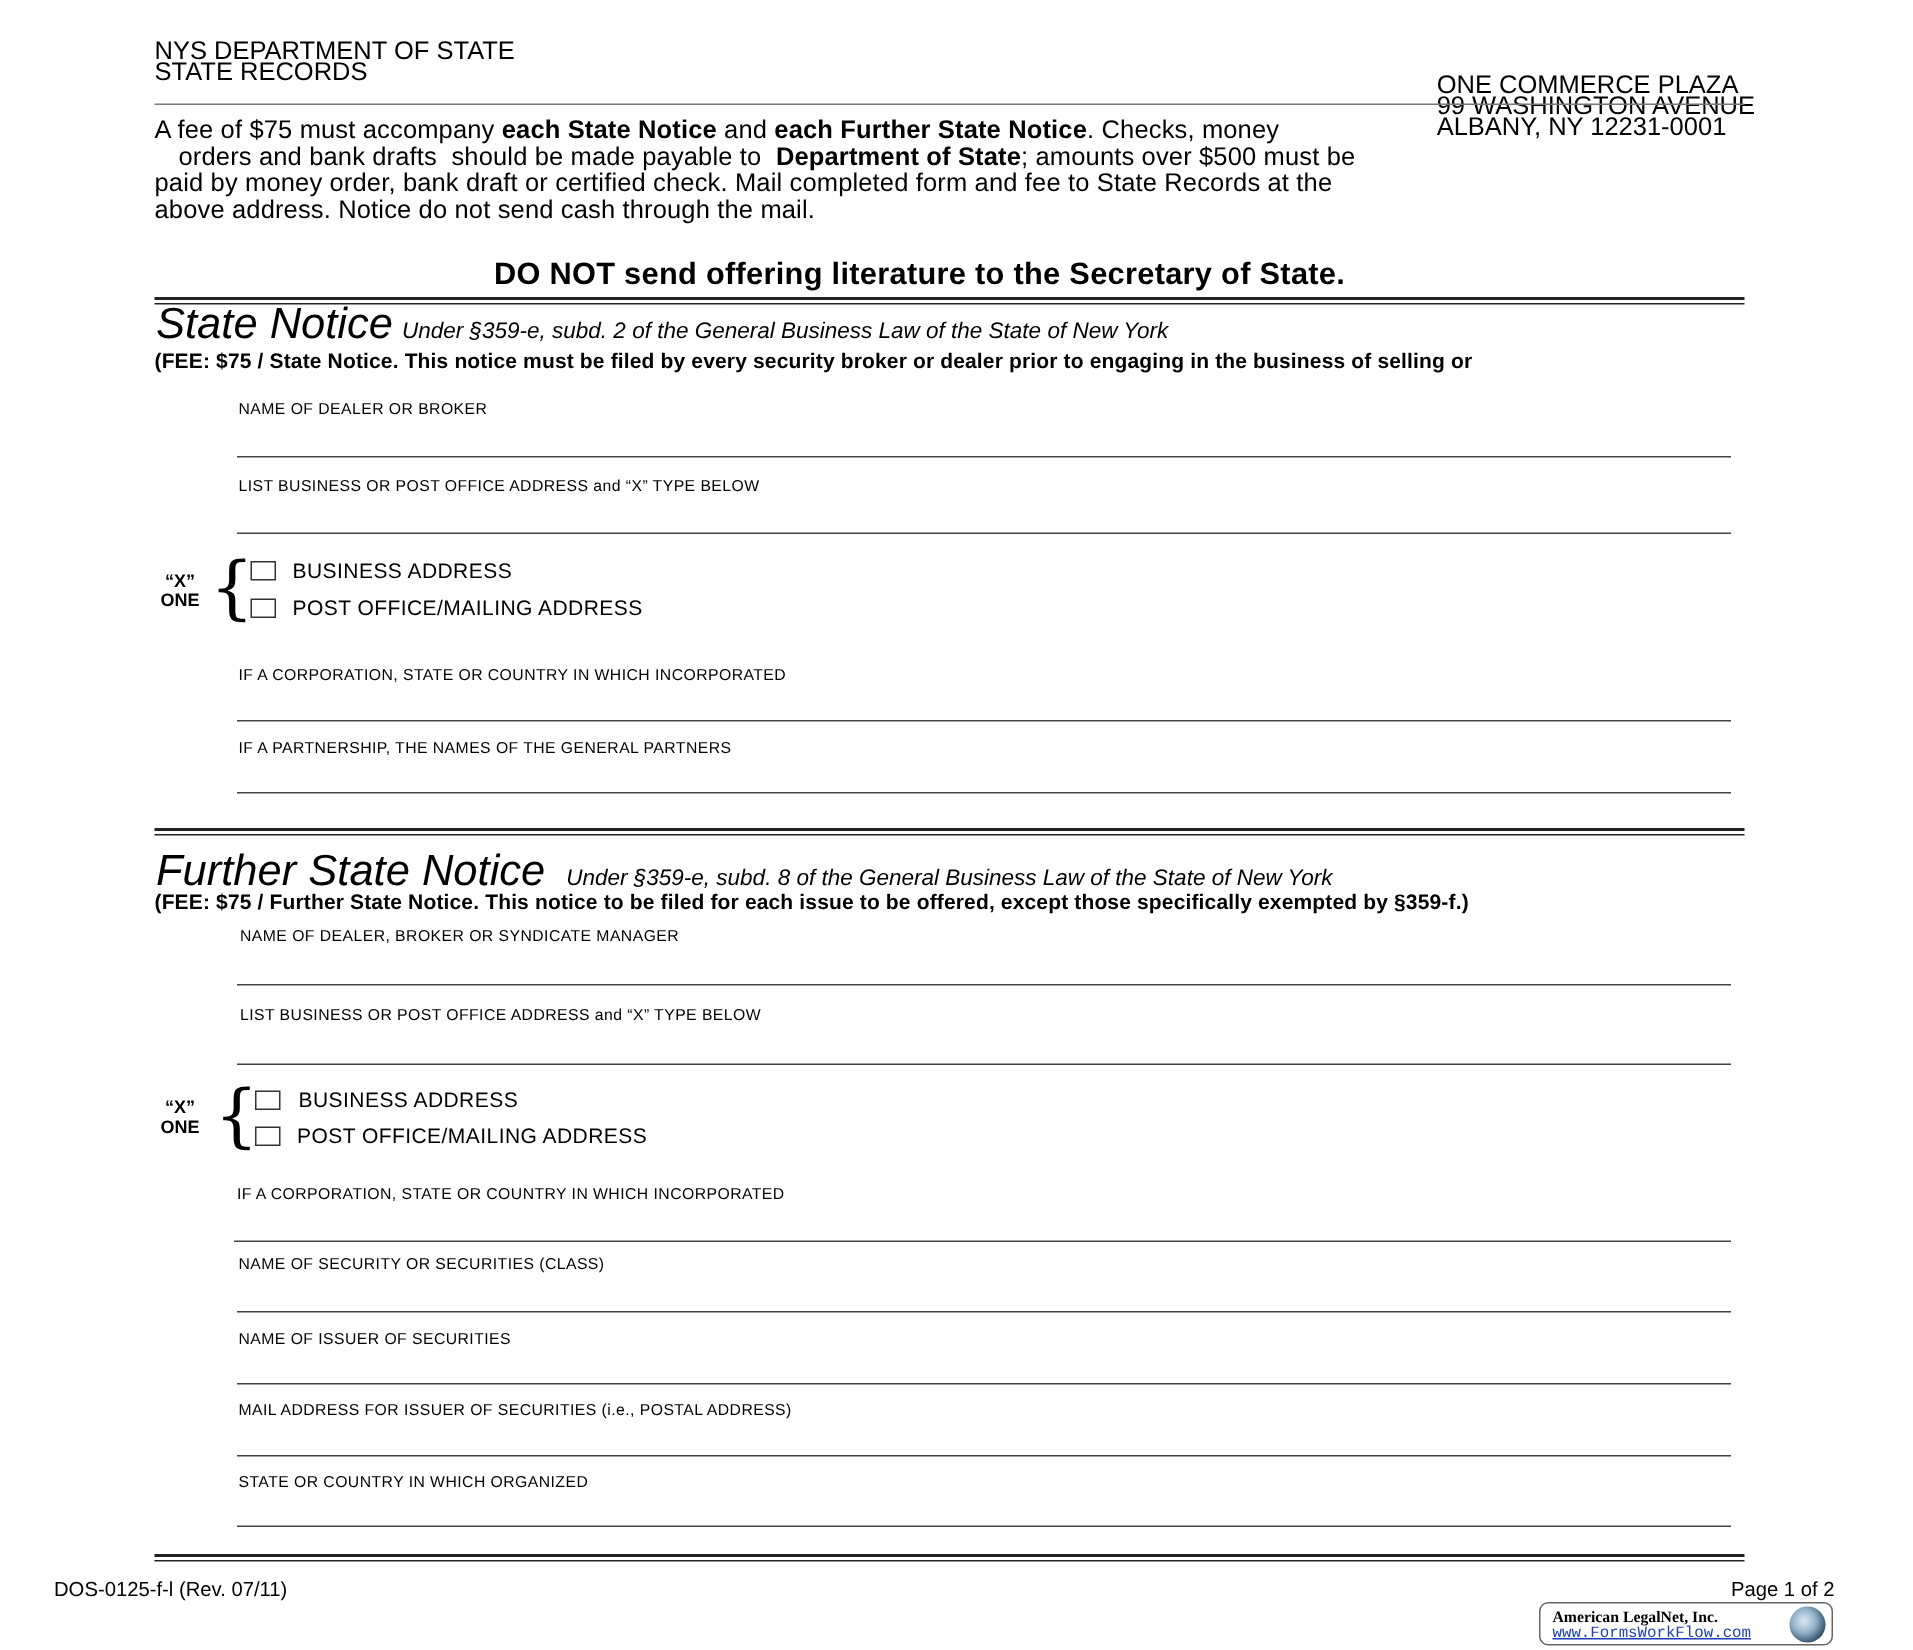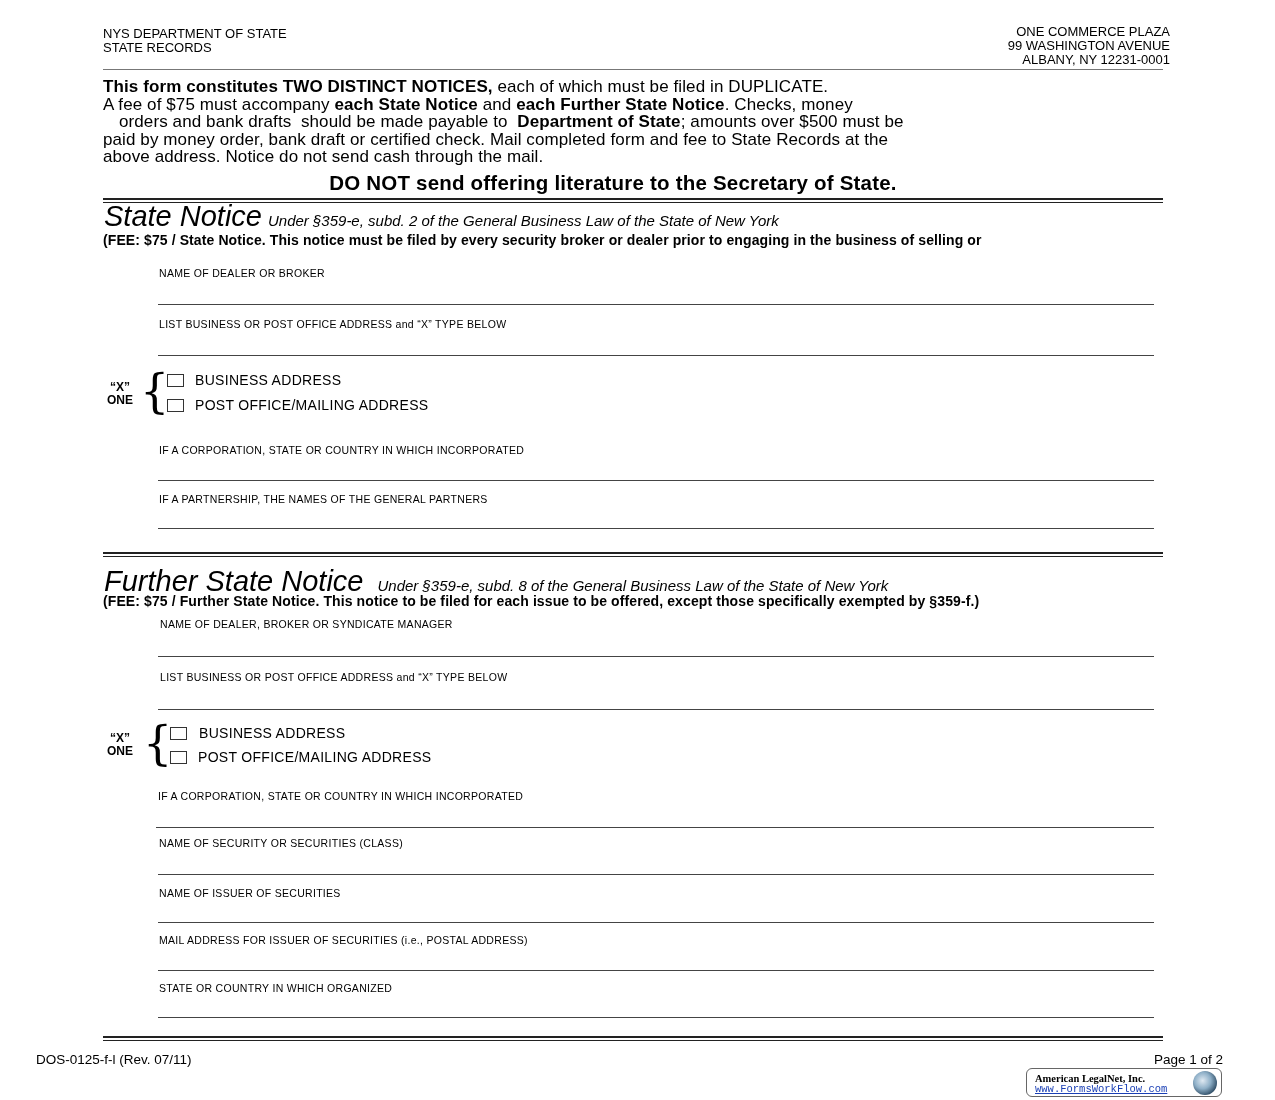--- a/index.html
+++ b/index.html
@@ -6,7 +6,7 @@
   body { width:1275px; height:1100px; position:relative; overflow:hidden; color:#000;
          font-family:"Liberation Sans", sans-serif; }
   .abs { position:absolute; }
-  .hdr { font-size:13px; line-height:14px; }
+  .hdr { font-size:17px; line-height:14px; }
   .hdr-right { text-align:right; }
   .hr-thin { position:absolute; left:103px; width:1060px; height:1px; background:#777; }
   .intro { left:103px; top:78px; width:1070px; font-size:17px; line-height:17.5px; letter-spacing:0.1px; }

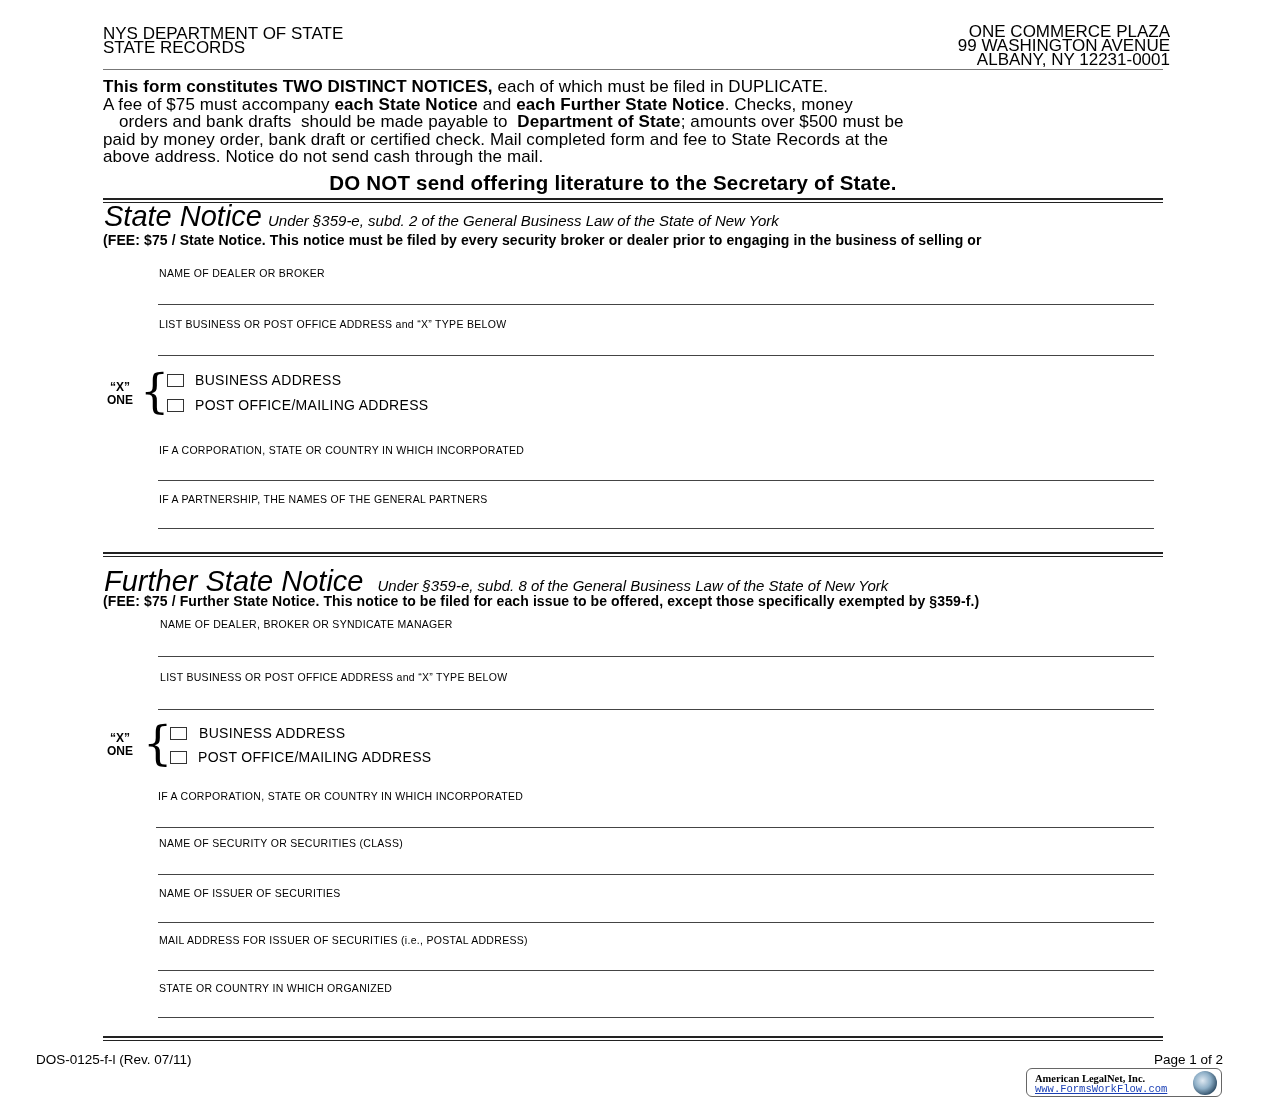--- a/index.html
+++ b/index.html
@@ -7,7 +7,7 @@
          font-family:"Liberation Sans", sans-serif; }
   .abs { position:absolute; }
   .hdr { font-size:17px; line-height:14px; }
-  .hdr-right { text-align:right; }
+  .hdr-right { text-align:left;margin-top:25px; }
   .hr-thin { position:absolute; left:103px; width:1060px; height:1px; background:#777; }
   .intro { left:103px; top:78px; width:1070px; font-size:17px; line-height:17.5px; letter-spacing:0.1px; }
   .intro b { font-weight:bold; }

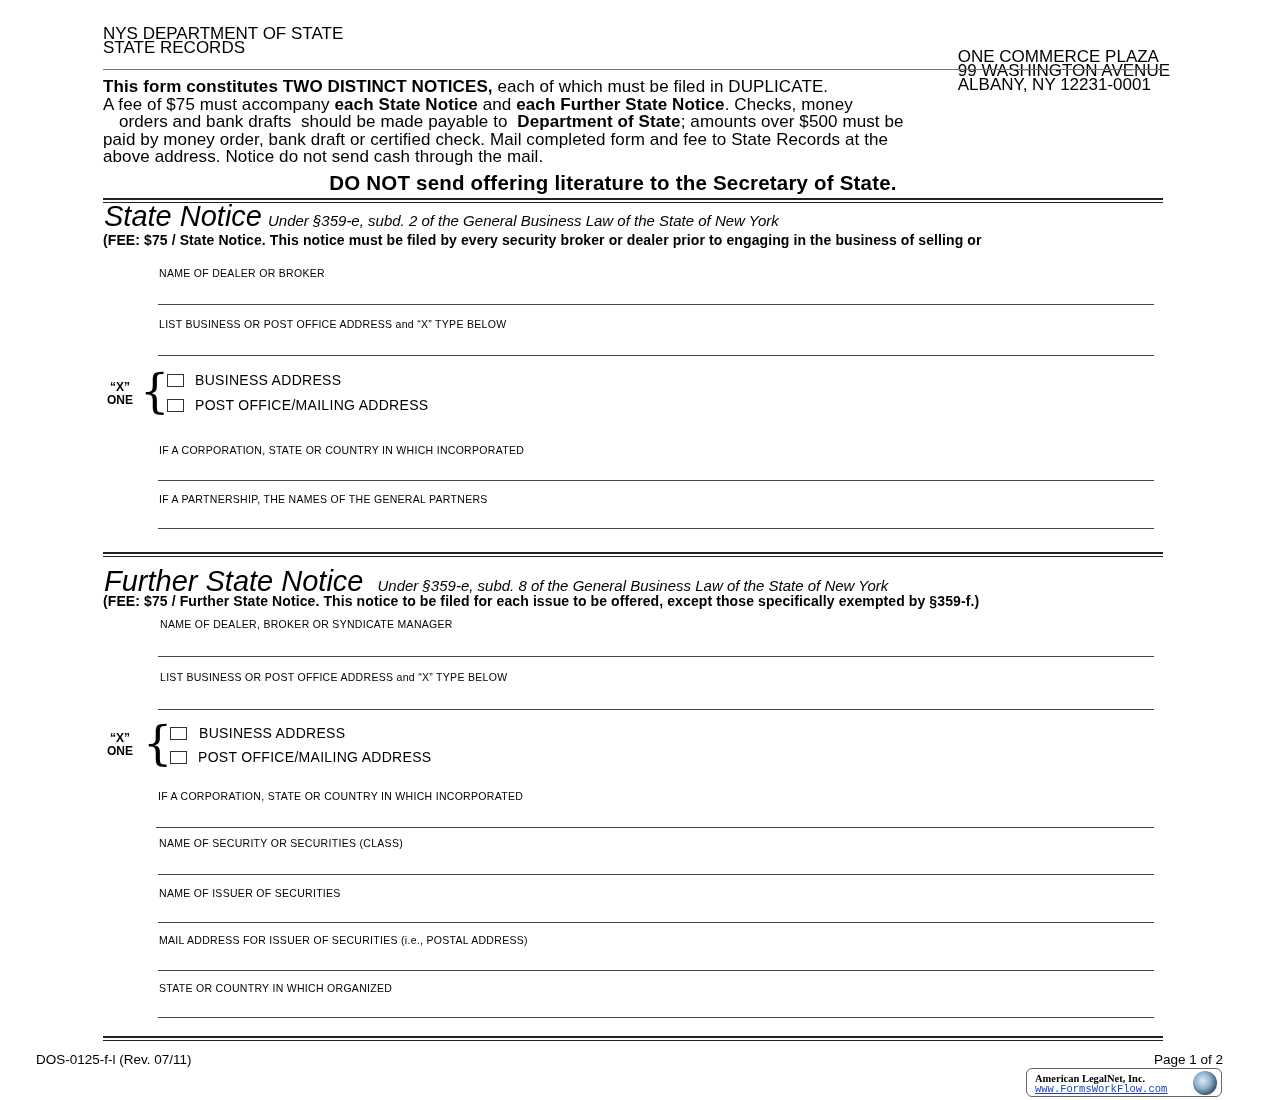--- a/index.html
+++ b/index.html
@@ -45,7 +45,6 @@
 <div class="hr-thin" style="top:69px;"></div>
 
 <div class="abs intro">
-  <div><b>This form constitutes TWO DISTINCT NOTICES,</b><span> each of which must be filed in DUPLICATE.</span></div>
   <div><span>A fee of $75 must accompany </span><b>each State Notice</b><span> and </span><b>each Further State Notice</b><span>. Checks, money</span></div>
   <div style="white-space:pre;margin-left:16px;"><span>orders and bank drafts  should be made payable to  </span><b>Department of State</b><span>; amounts over $500 must be</span></div>
   <div>paid by money order, bank draft or certified check. Mail completed form and fee to State Records at the</div>

